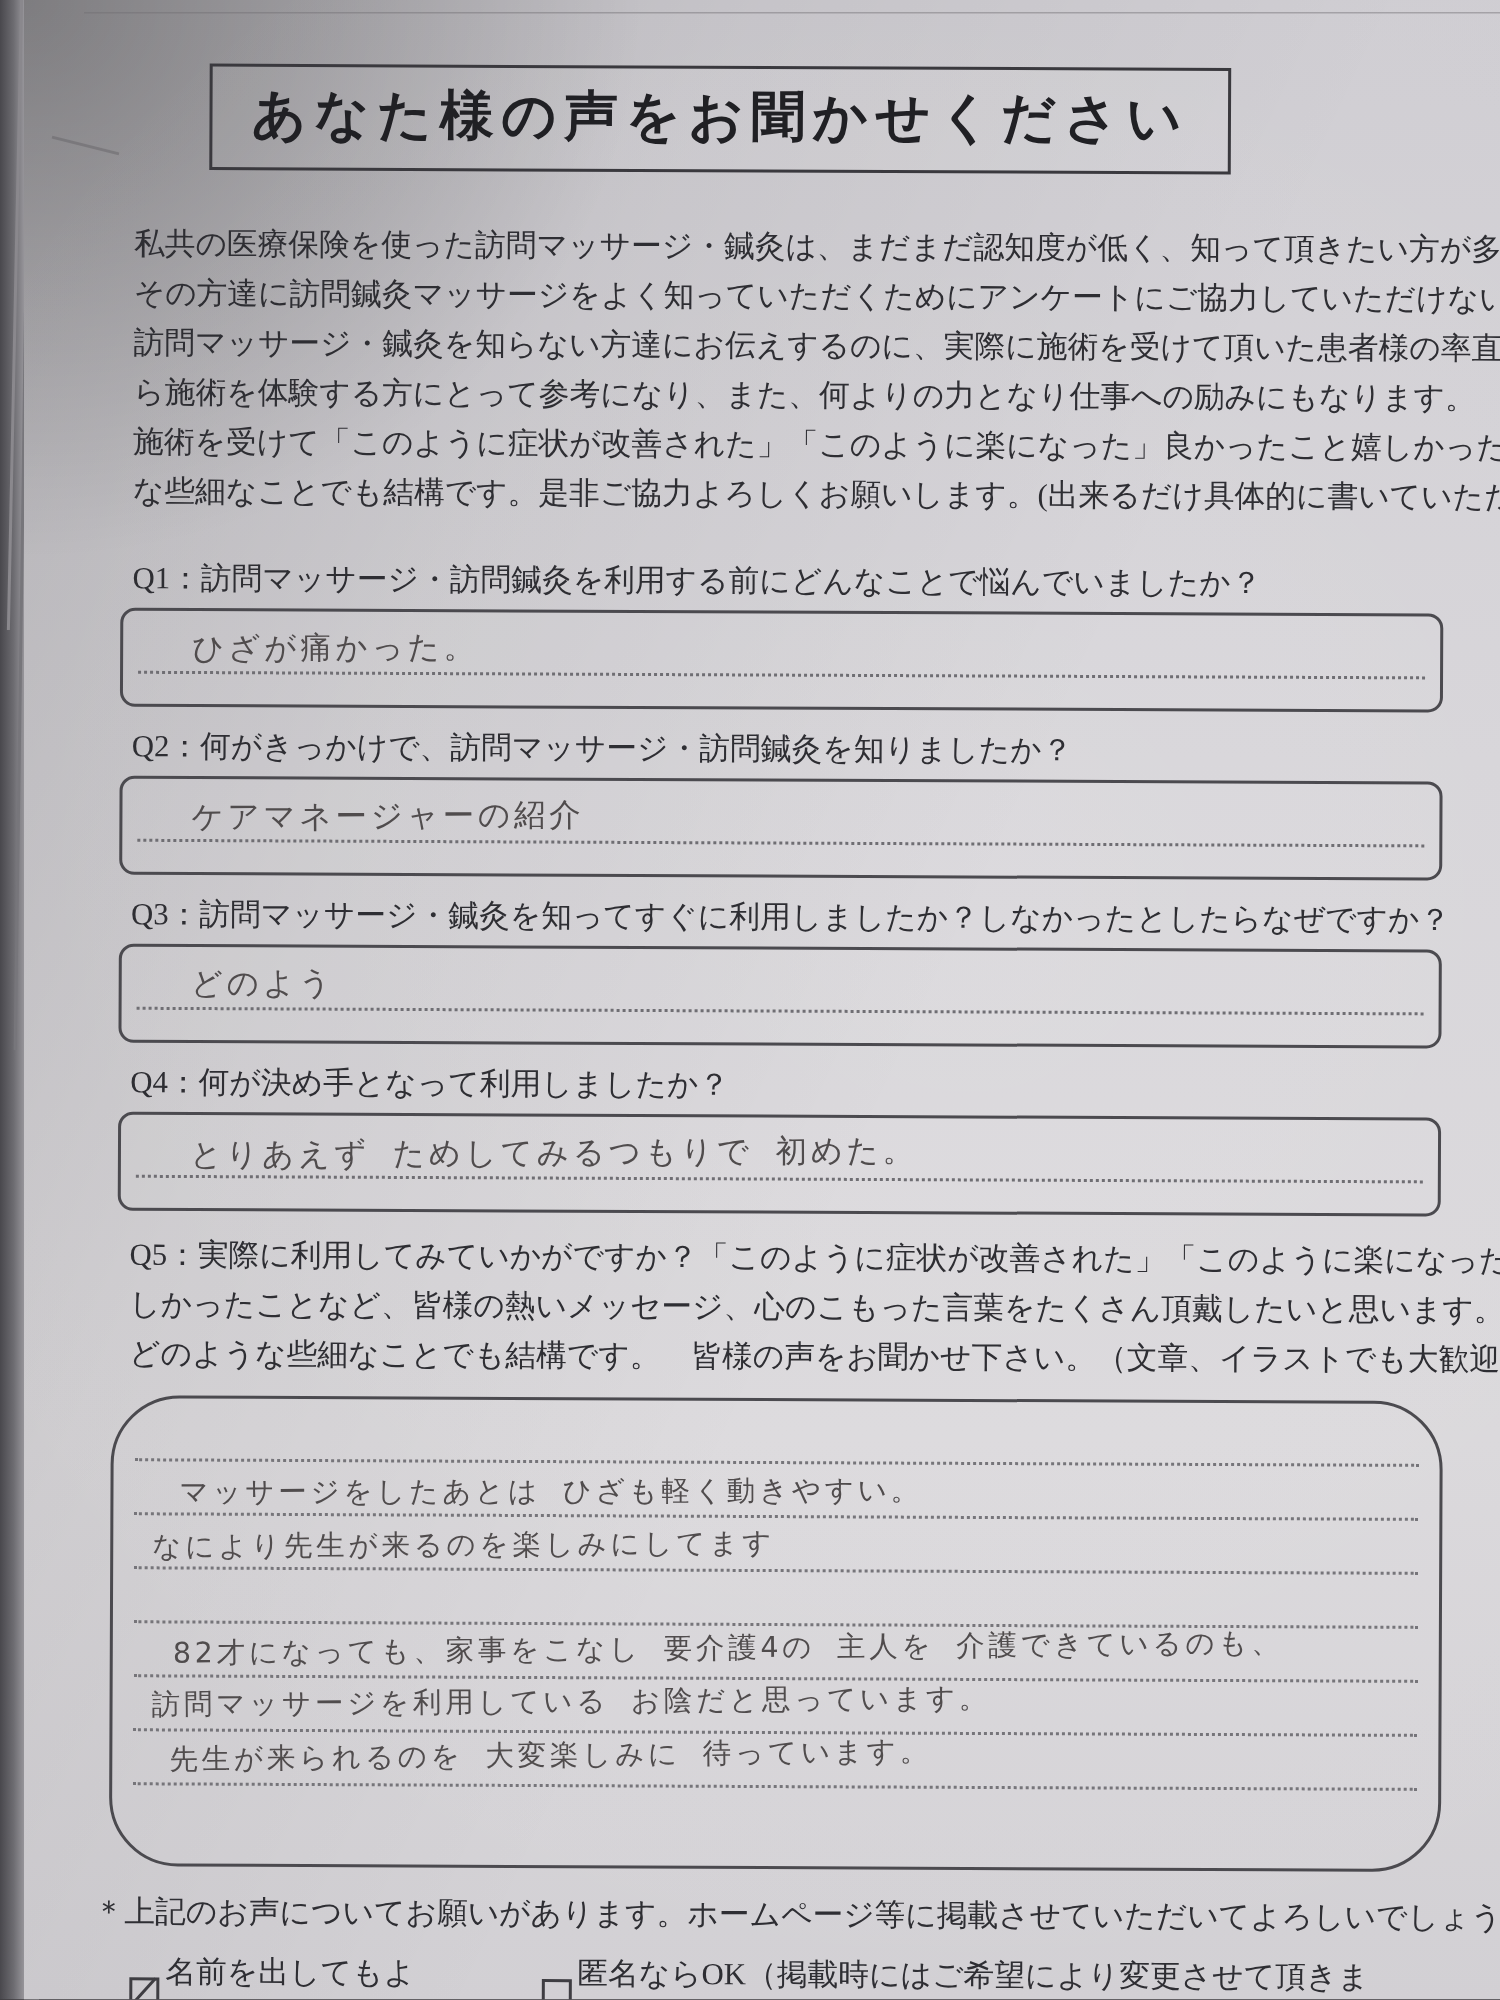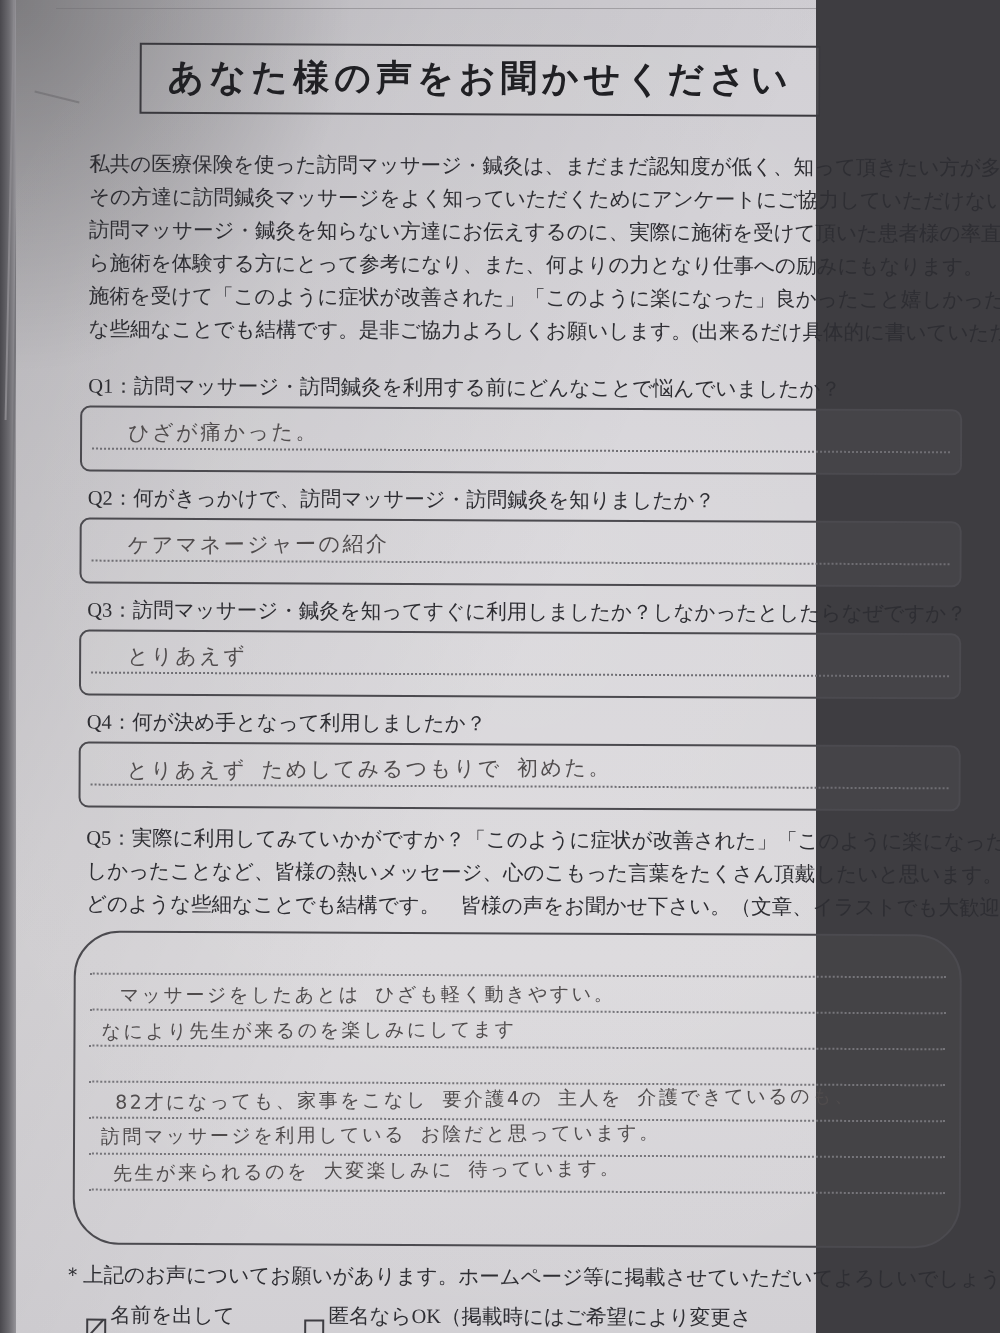--- a/index.html
+++ b/index.html
@@ -17,7 +17,7 @@
   .corner-line{position:absolute;left:18px;top:96px;width:46px;height:2px;background:rgba(105,103,108,.55);transform:rotate(14deg);}
   
   .paper{
-    position:absolute;left:16px;top:0;width:800px;height:1333px;
+    position:absolute;left:16px;top:0;width:984px;height:1333px;
     background:
       radial-gradient(130% 95% at 64% 45%, rgba(255,255,255,0.10), rgba(0,0,0,0) 62%),
       radial-gradient(60% 40% at 0% 0%, rgba(0,0,0,0.28), rgba(0,0,0,0) 70%),

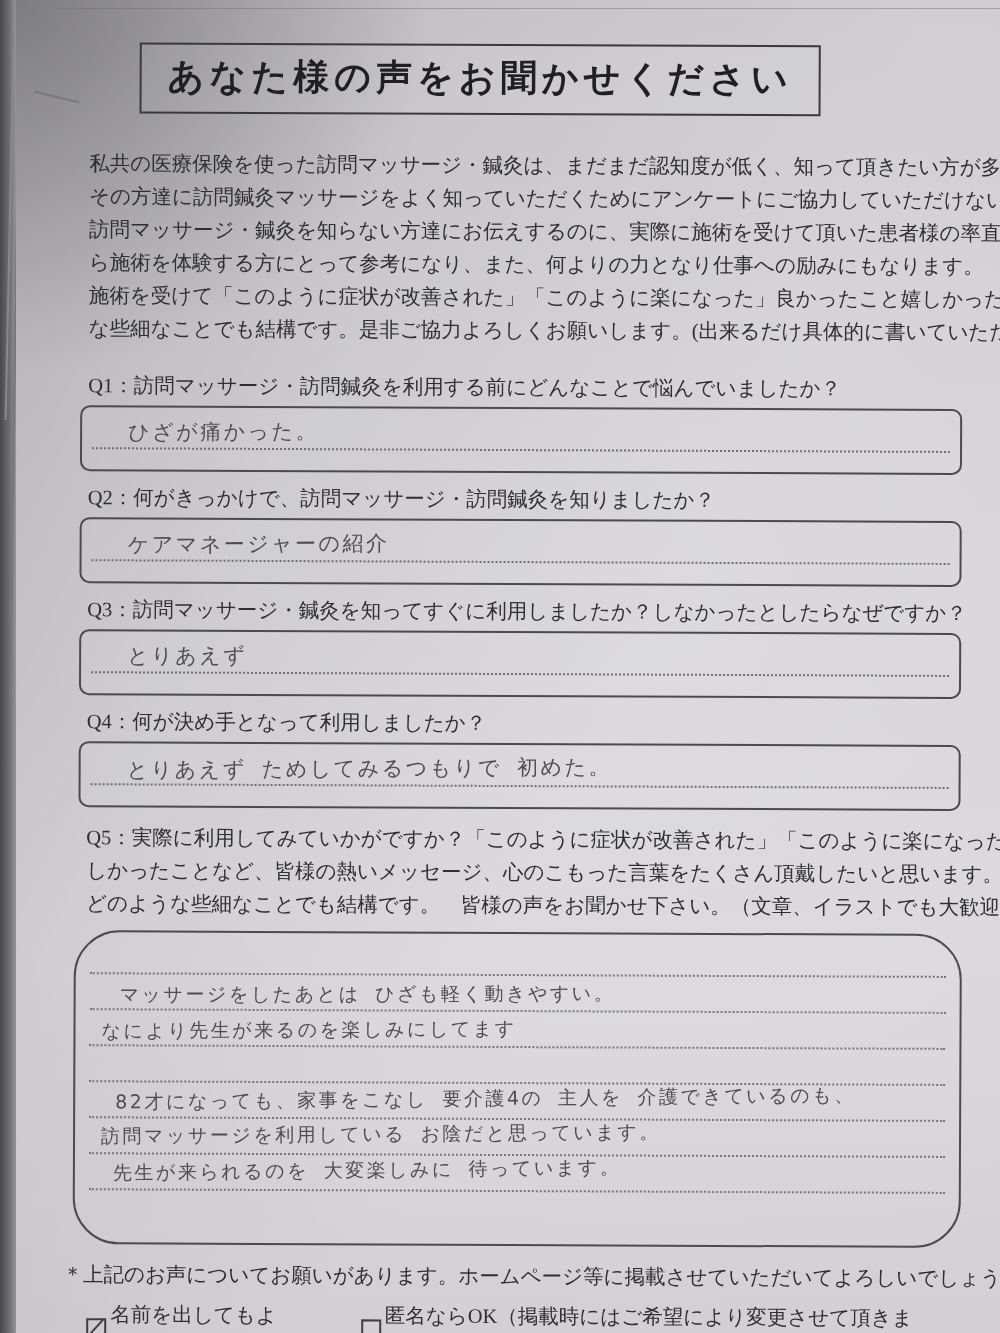--- a/index.html
+++ b/index.html
@@ -111,7 +111,7 @@
     <div class="qlabel">Q3：訪問マッサージ・鍼灸を知ってすぐに利用しましたか？しなかったとしたらなぜですか？</div>
     <div class="ansbox">
       <div class="dotline"></div>
-      <span class="handw">とりあえず</span>
+      <span class="handw">どのよう</span>
     </div>
 
     <div class="qlabel">Q4：何が決め手となって利用しましたか？</div>

